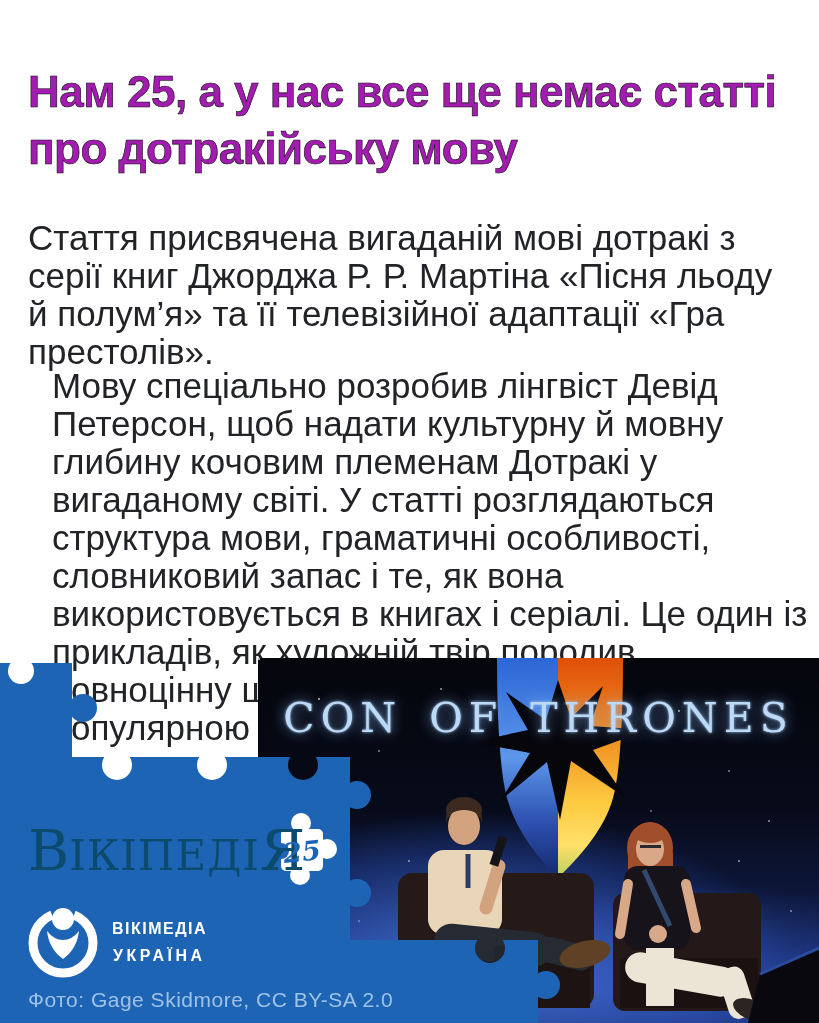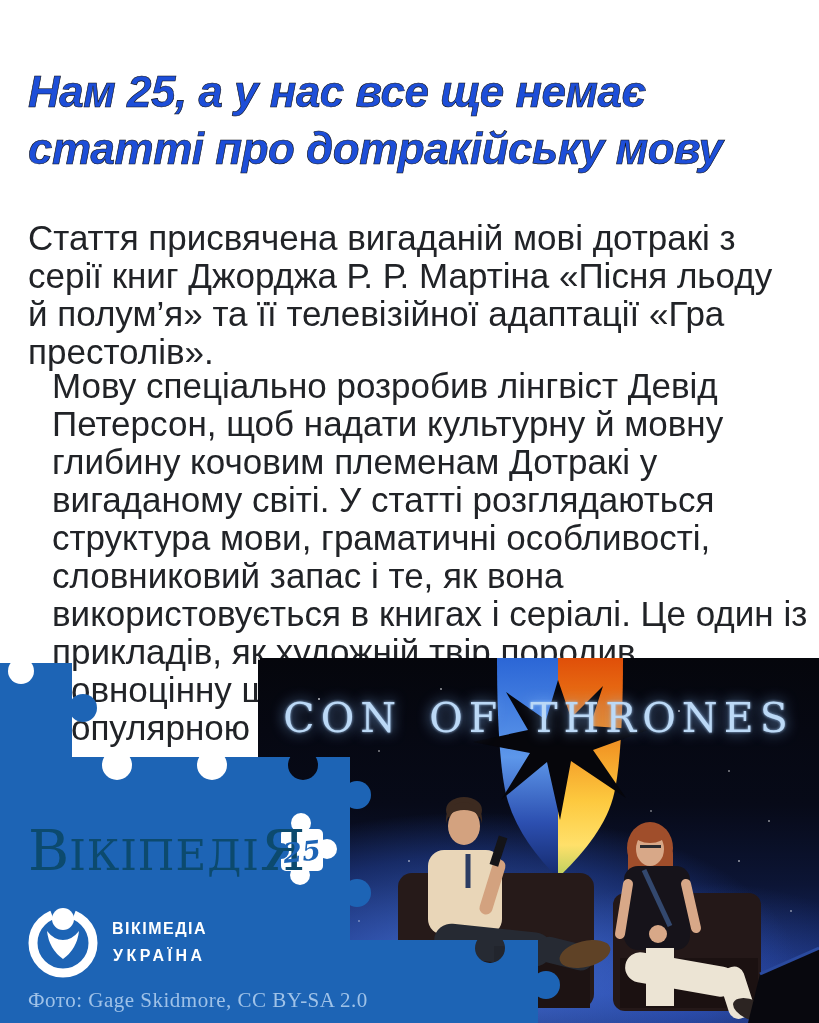--- a/index.html
+++ b/index.html
@@ -9,7 +9,7 @@
 
   
   #heading{left:28px;top:34px;width:770px;font-size:44px;line-height:57px;font-weight:bold;
-           letter-spacing:-0.5px;color:#1d4ed8;font-style:italic;-webkit-text-stroke:0.6px #0d0d0f;}
+           letter-spacing:-0.5px;color:#a21caf;-webkit-text-stroke:0.6px #0d0d0f;}
   .para{left:28px;width:764px;font-size:35px;line-height:38px;color:#212327;}
   #para1{top:184px;}
   #para2{top:332px;margin-left:24px;}

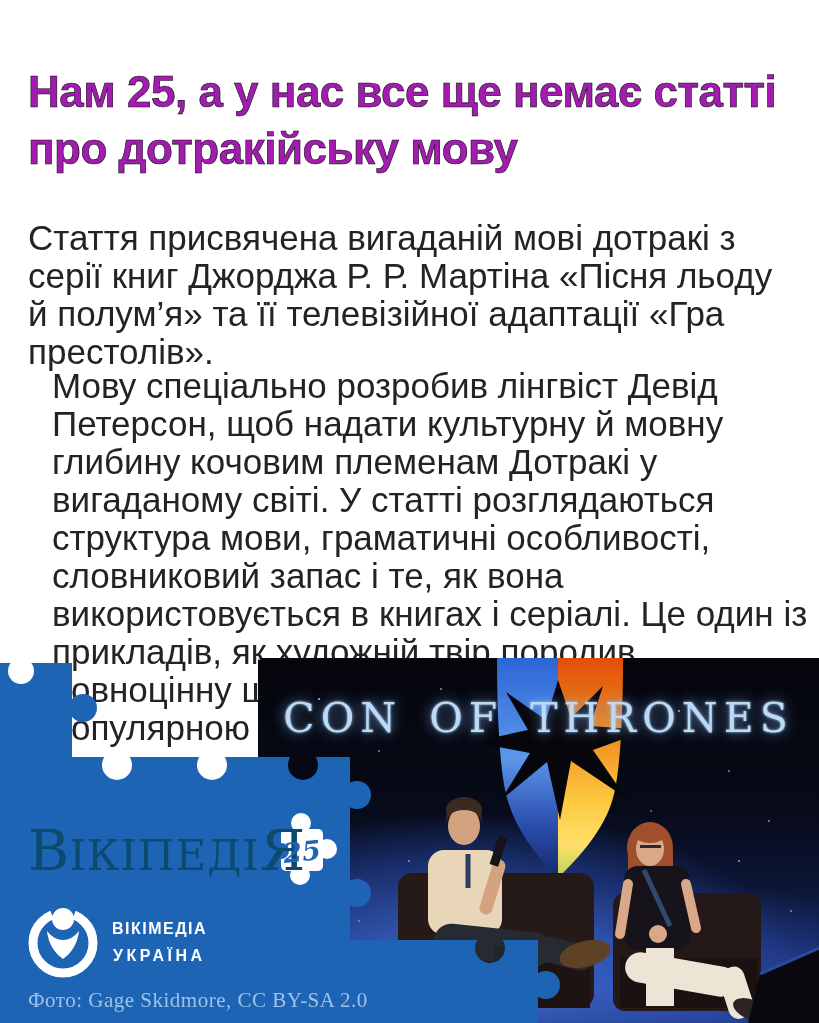--- a/index.html
+++ b/index.html
@@ -47,7 +47,7 @@
            font-size:27px;color:#1d64b5;}
   #wm-org{left:112px;top:920px;font-size:16px;font-weight:bold;color:#ffffff;letter-spacing:1.5px;}
   #wm-country{left:113px;top:947px;font-size:16px;font-weight:bold;color:#ffffff;letter-spacing:3.5px;}
-  #credit{left:28px;top:988px;font-size:21px;font-weight:500;color:#9fc2e8;letter-spacing:.5px;font-family:Liberation Serif, serif;}
+  #credit{left:28px;top:988px;font-size:21px;font-weight:500;color:#9fc2e8;letter-spacing:.5px;}
   
   #wordmark,#badge25,#wm-org,#wm-country,#credit,#wm-logo{z-index:5;}
 </style>

